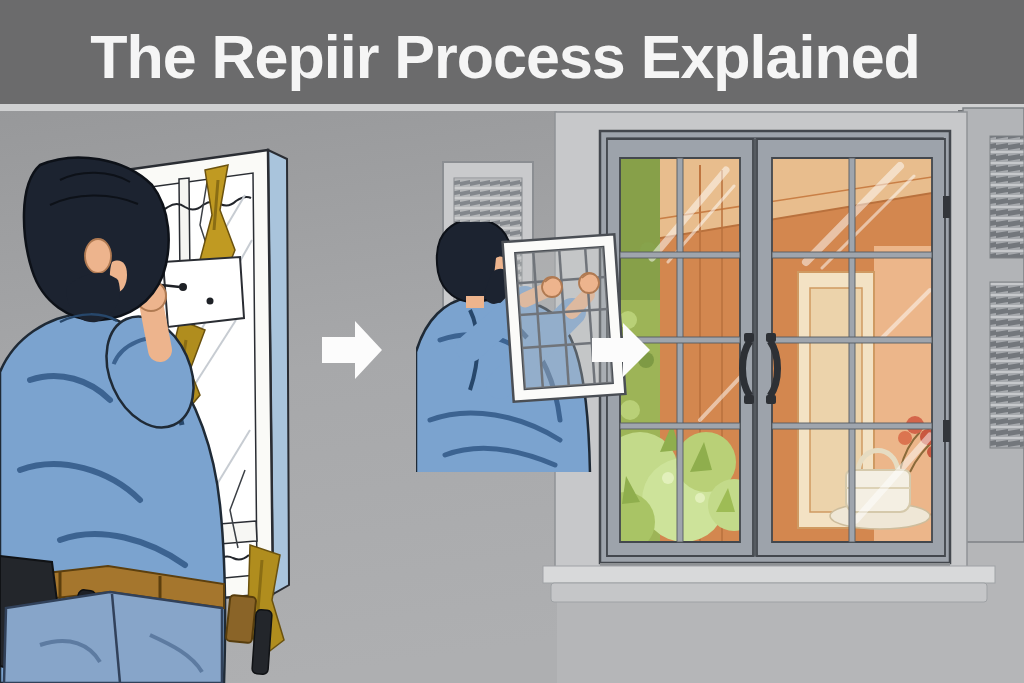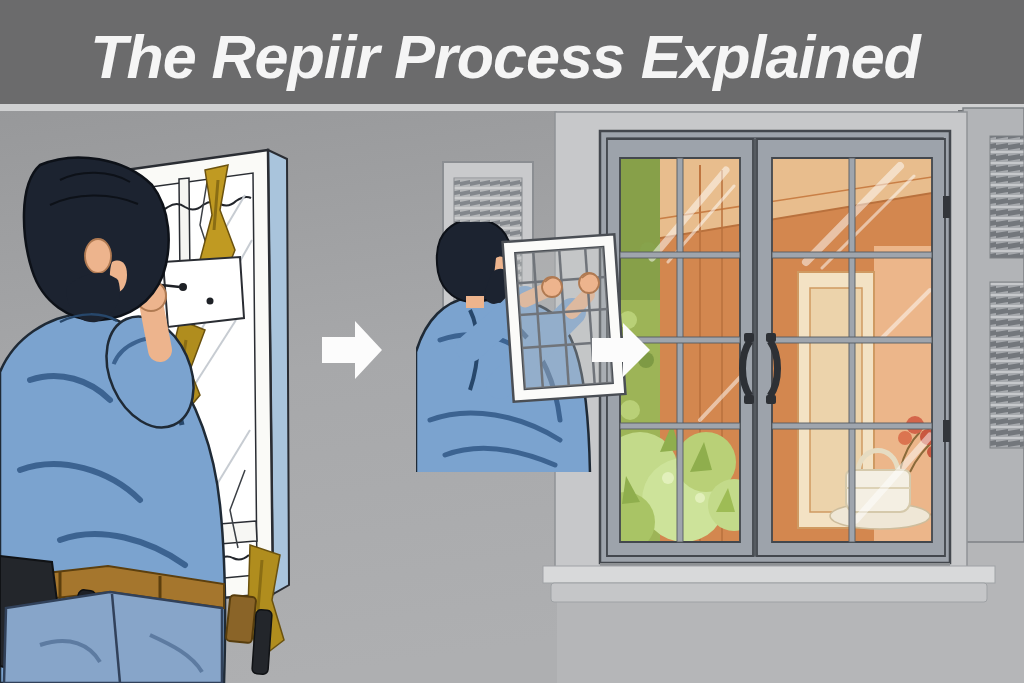--- a/index.html
+++ b/index.html
@@ -4,7 +4,7 @@
 <style>
   html,body{margin:0;padding:0;background:#808080;}
   .canvas{position:relative;width:1024px;height:683px;overflow:hidden;
-          font-family:"Liberation Sans", sans-serif;font-style:italic;}
+          font-family:"Liberation Sans", sans-serif;}
   .canvas svg{display:block;width:1024px;height:683px;}
   .banner-title{font-family:"Liberation Sans","DejaVu Sans",sans-serif;
                 font-weight:bold;letter-spacing:-1px;}

